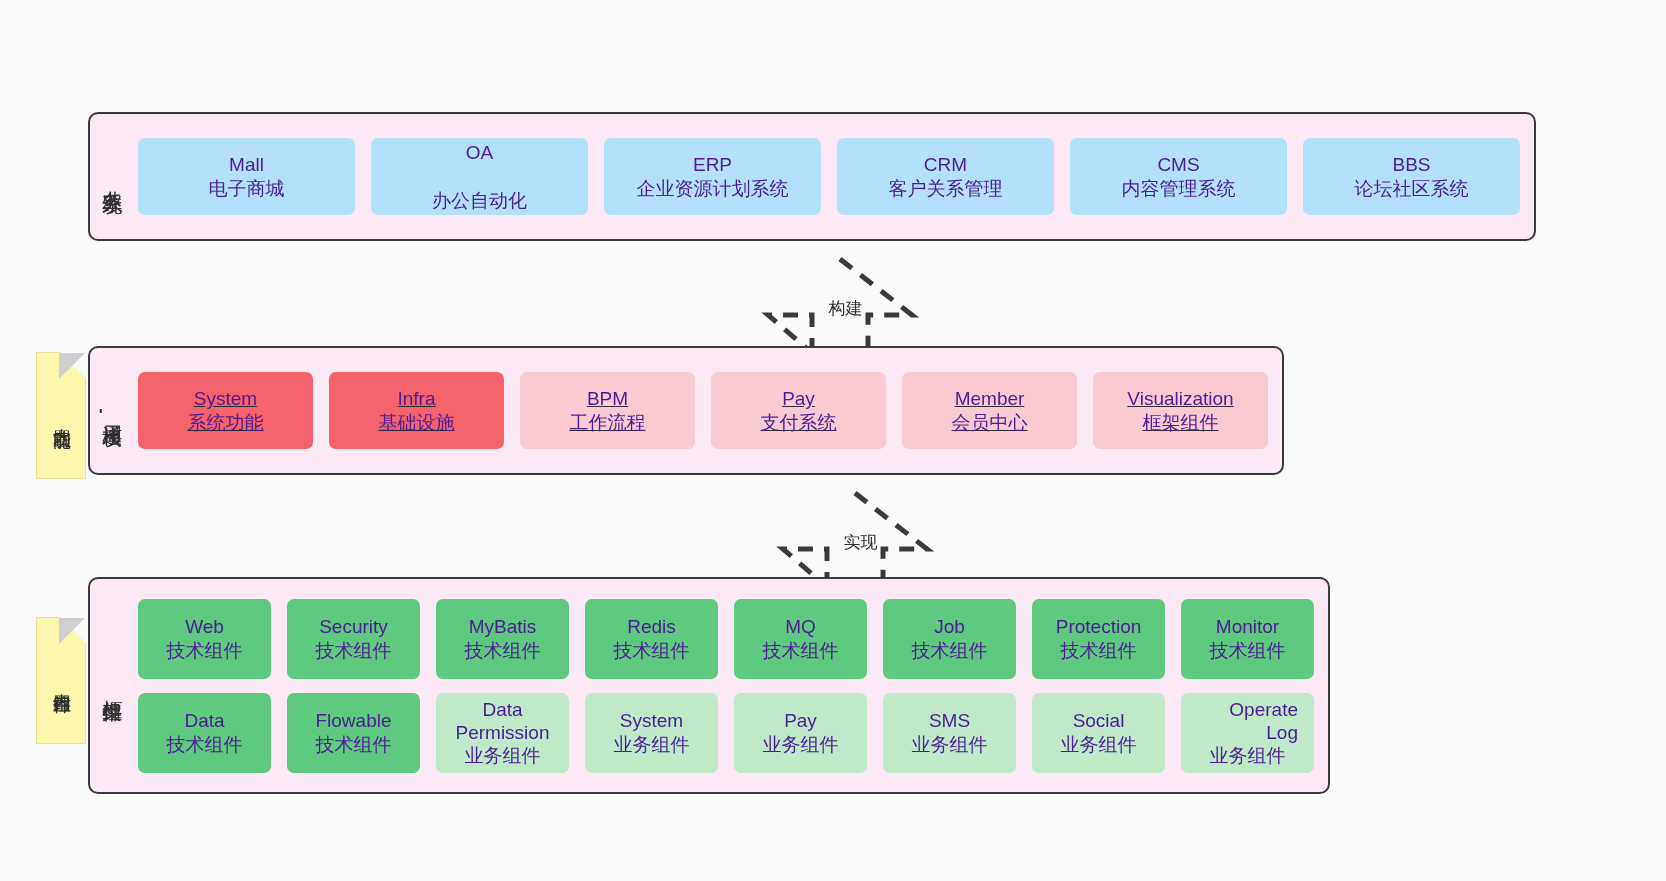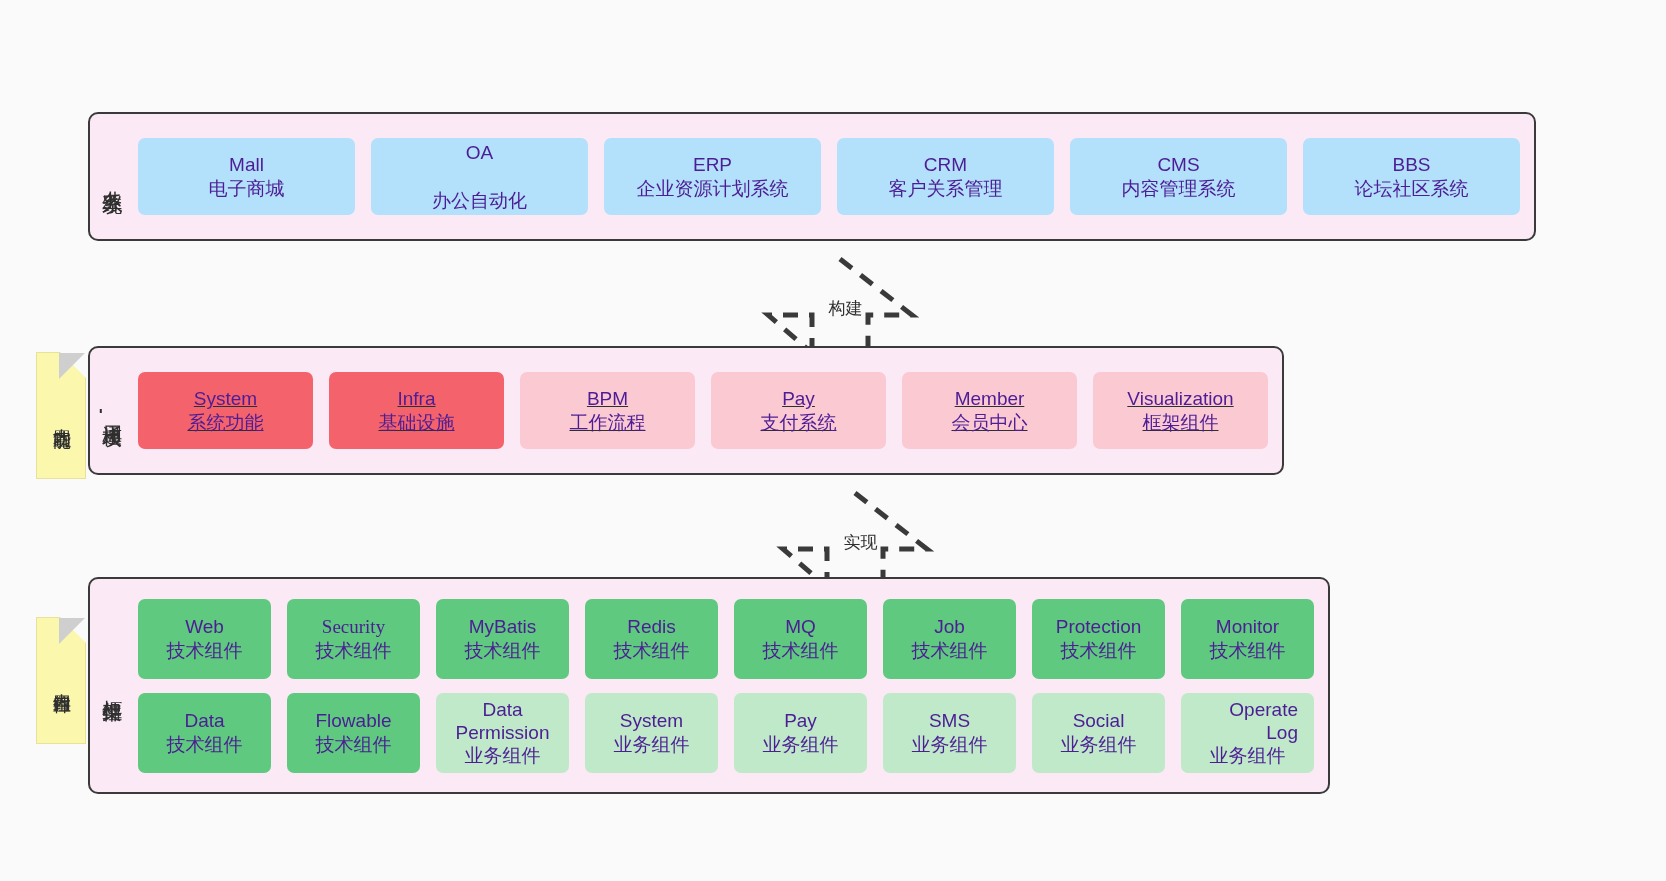--- a/index.html
+++ b/index.html
@@ -238,7 +238,7 @@
         <span class="ln">Web</span>
         <span class="ln">技术组件</span>
       </div>
-      <div class="cell c-green" style="background: rgb(94, 201, 127); font-family: Liberation Serif, serif;">
+      <div class="cell c-green" style="background: rgb(94, 201, 127);">
         <span class="ln">Security</span>
         <span class="ln">技术组件</span>
       </div>

